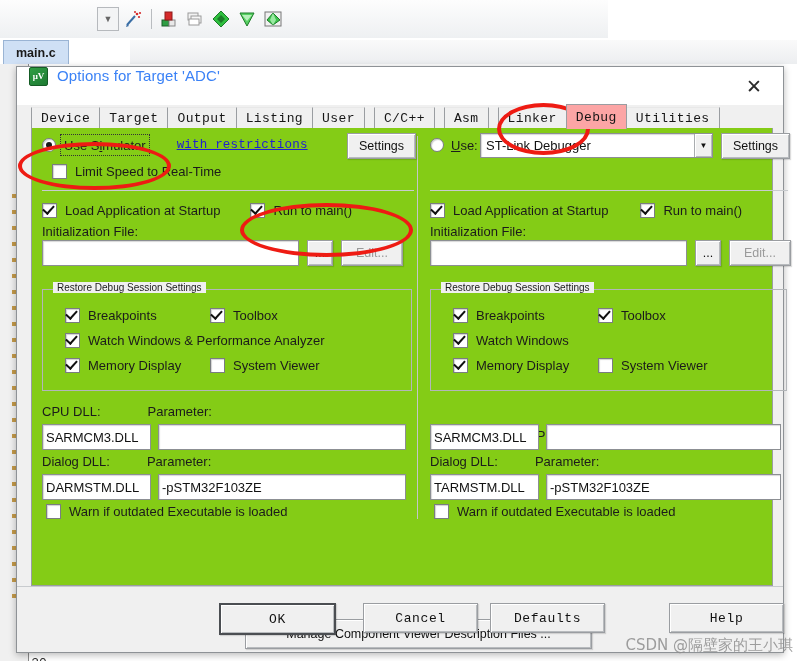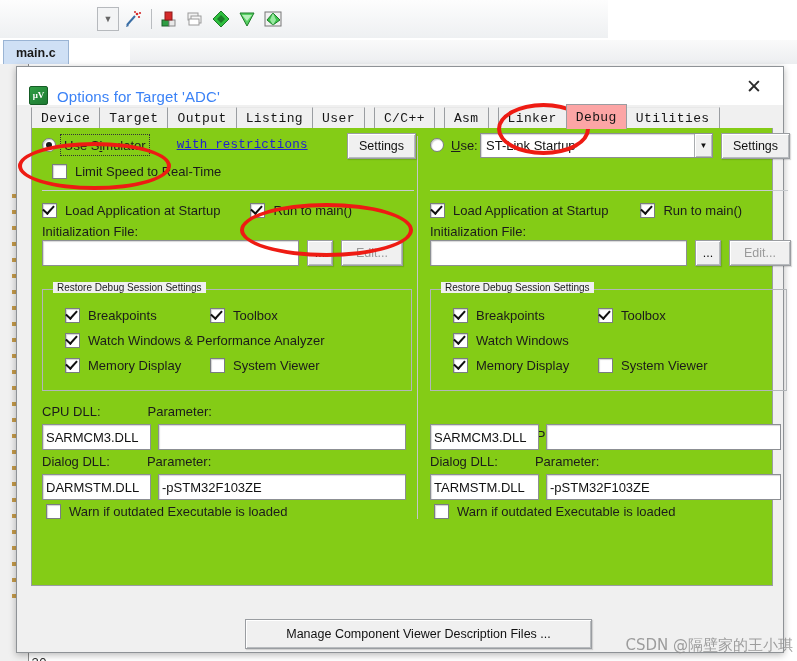--- a/index.html
+++ b/index.html
@@ -66,7 +66,7 @@
   }
   #dlg-titlebar{
     position:relative;height:38px;background:#ffffff;
-    display:flex;align-items:flex-end;padding:0 6px 0 12px;
+    display:flex;align-items:flex-start;padding:0 6px 0 12px;
   }
   #dlg-icon{
     width:17px;height:17px;margin-right:9px;flex:none;

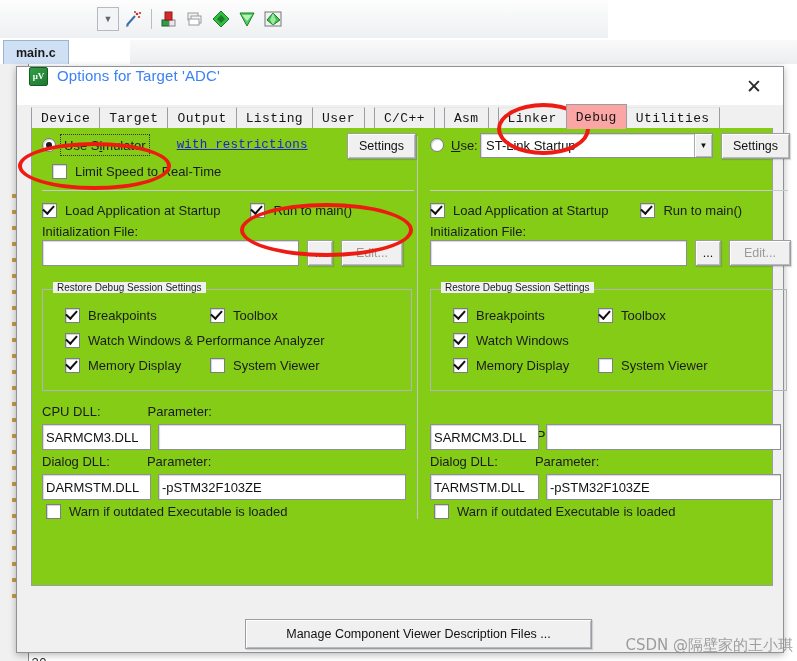--- a/index.html
+++ b/index.html
@@ -447,7 +447,7 @@
           <div class="radio"></div>
           <span class="lbl"><span class="u">U</span>se:</span>
           <div class="combo" style="position:absolute;left:50px;top:-1px;width:231px;height:23px;">
-            <span class="val">ST-Link Startup</span>
+            <span class="val">ST-Link Debugger</span>
             <span class="arrow">▼</span>
           </div>
           <div class="btn" style="position:absolute;left:291px;top:-1px;width:67px;height:24px;">Settings</div>

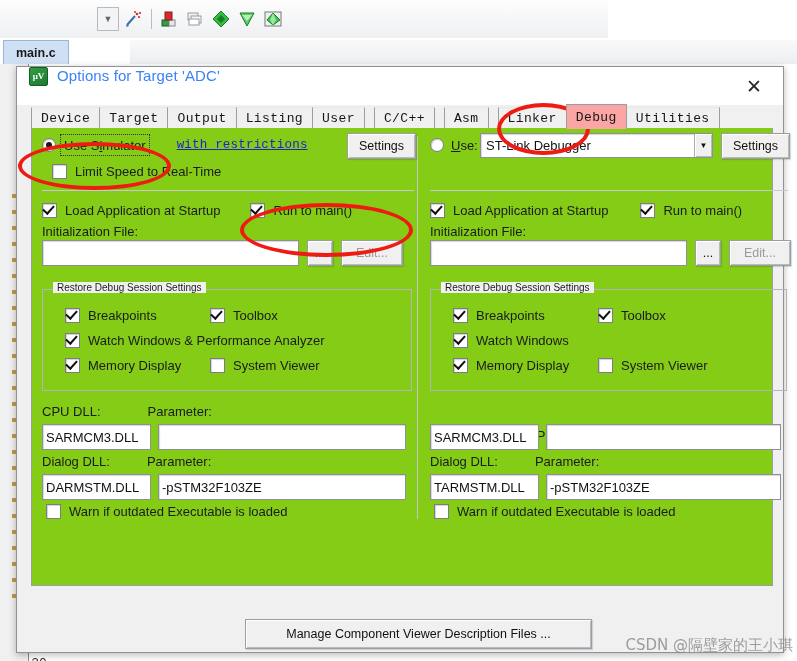--- a/index.html
+++ b/index.html
@@ -523,6 +523,13 @@
       <div class="btn" style="position:absolute;left:213px;top:491px;width:345px;height:28px;">Manage Component Viewer Description Files ...</div>
     </div>
 
+    <div id="bottombar">
+      <div class="topline"></div>
+      <div class="bbtn default" style="left:202px;">OK</div>
+      <div class="bbtn" style="left:346px;">Cancel</div>
+      <div class="bbtn" style="left:473px;">Defaults</div>
+      <div class="bbtn" style="left:652px;">Help</div>
+    </div>
   </div>
 </div>
 

